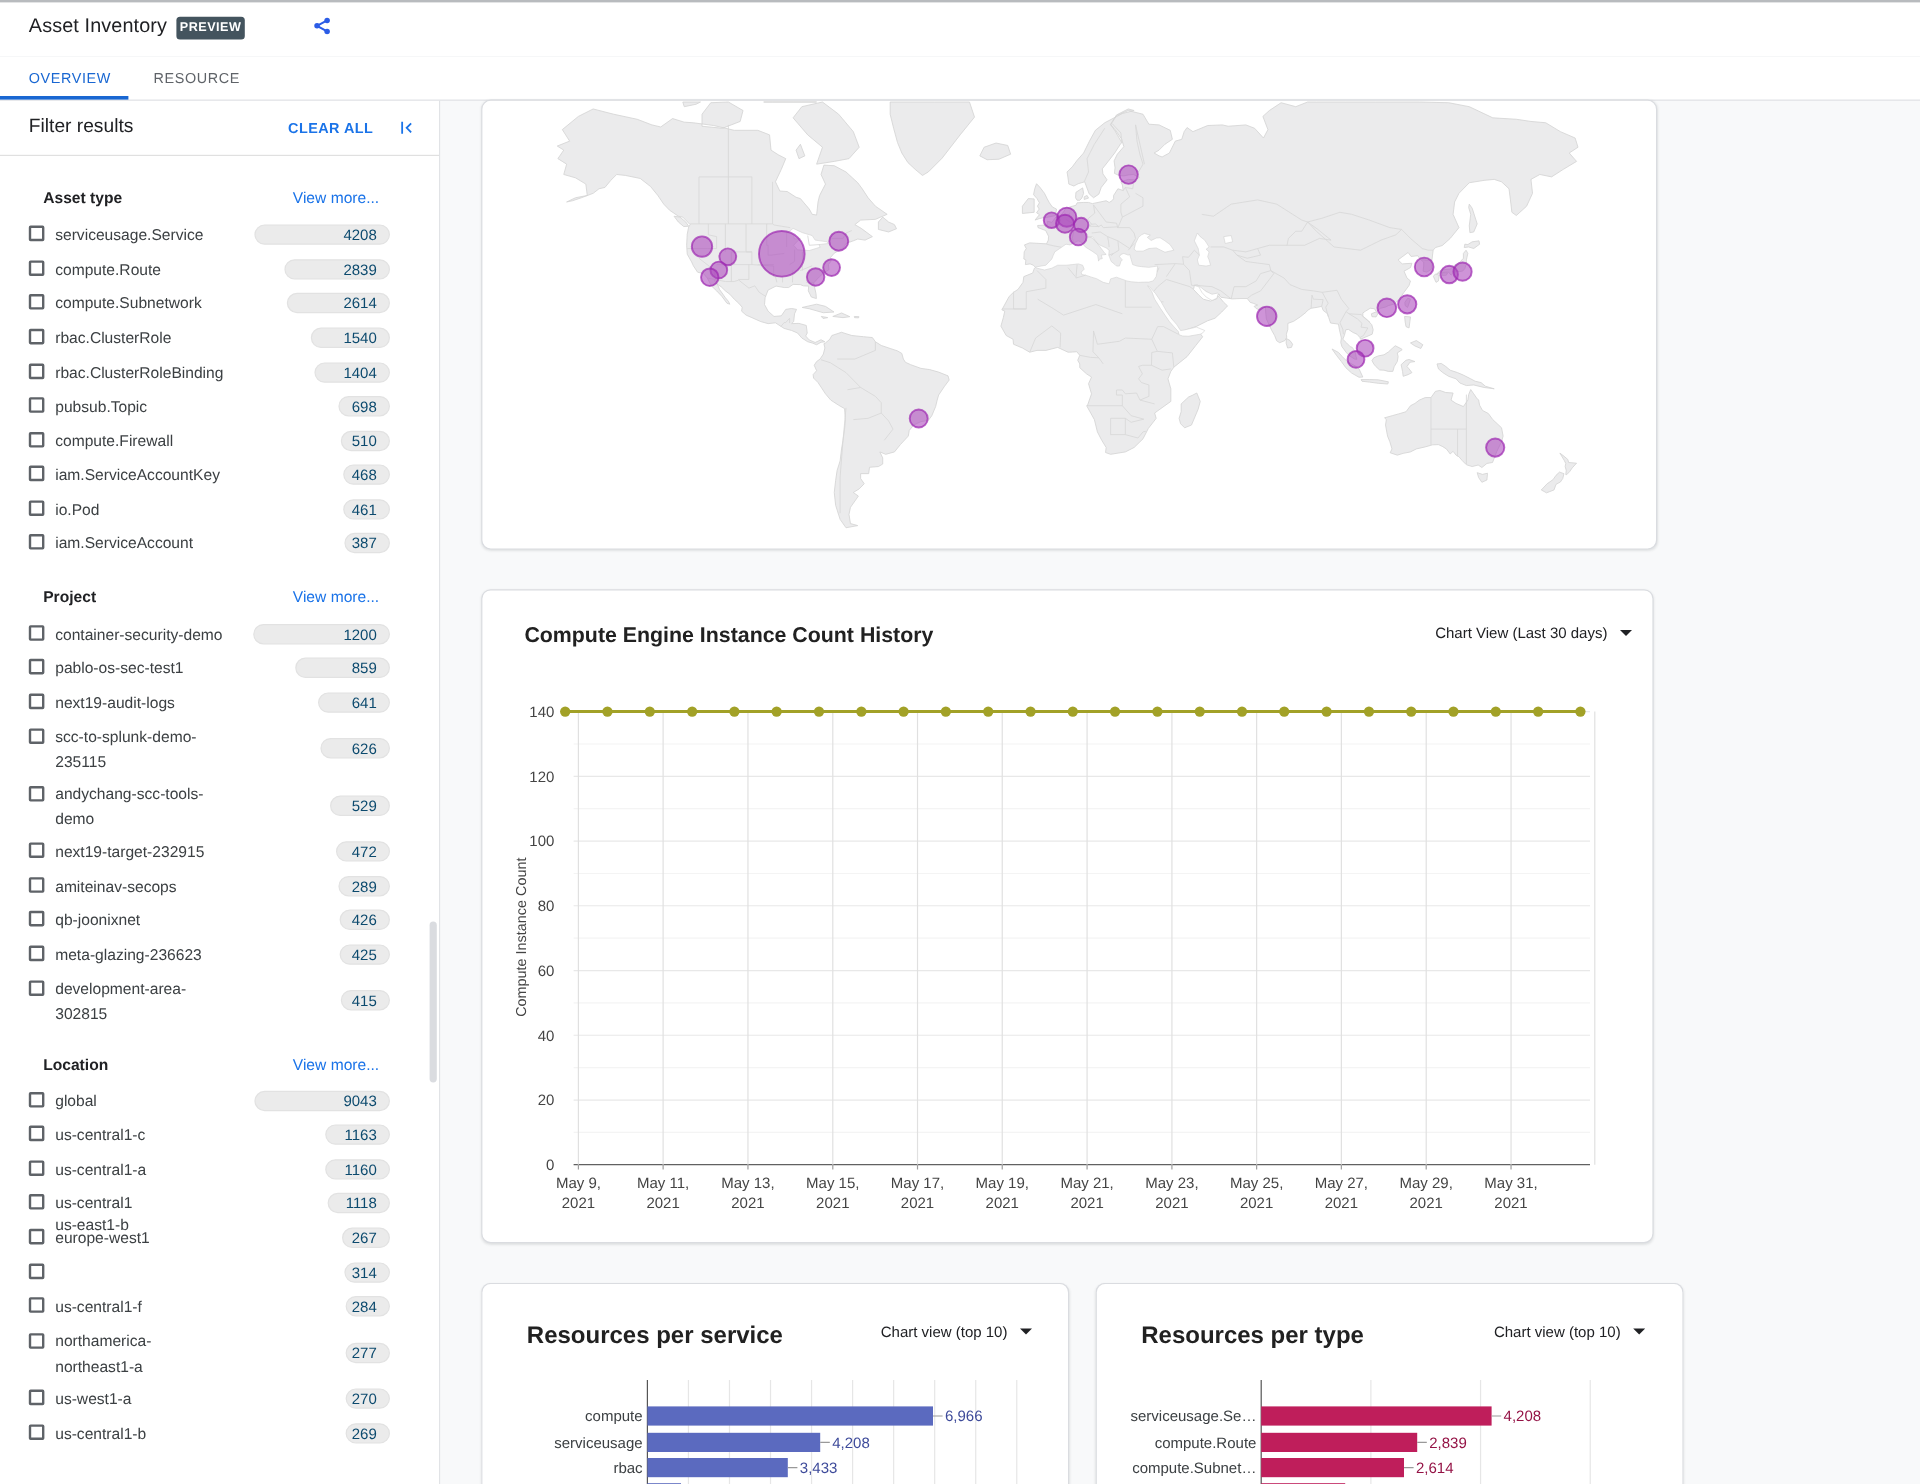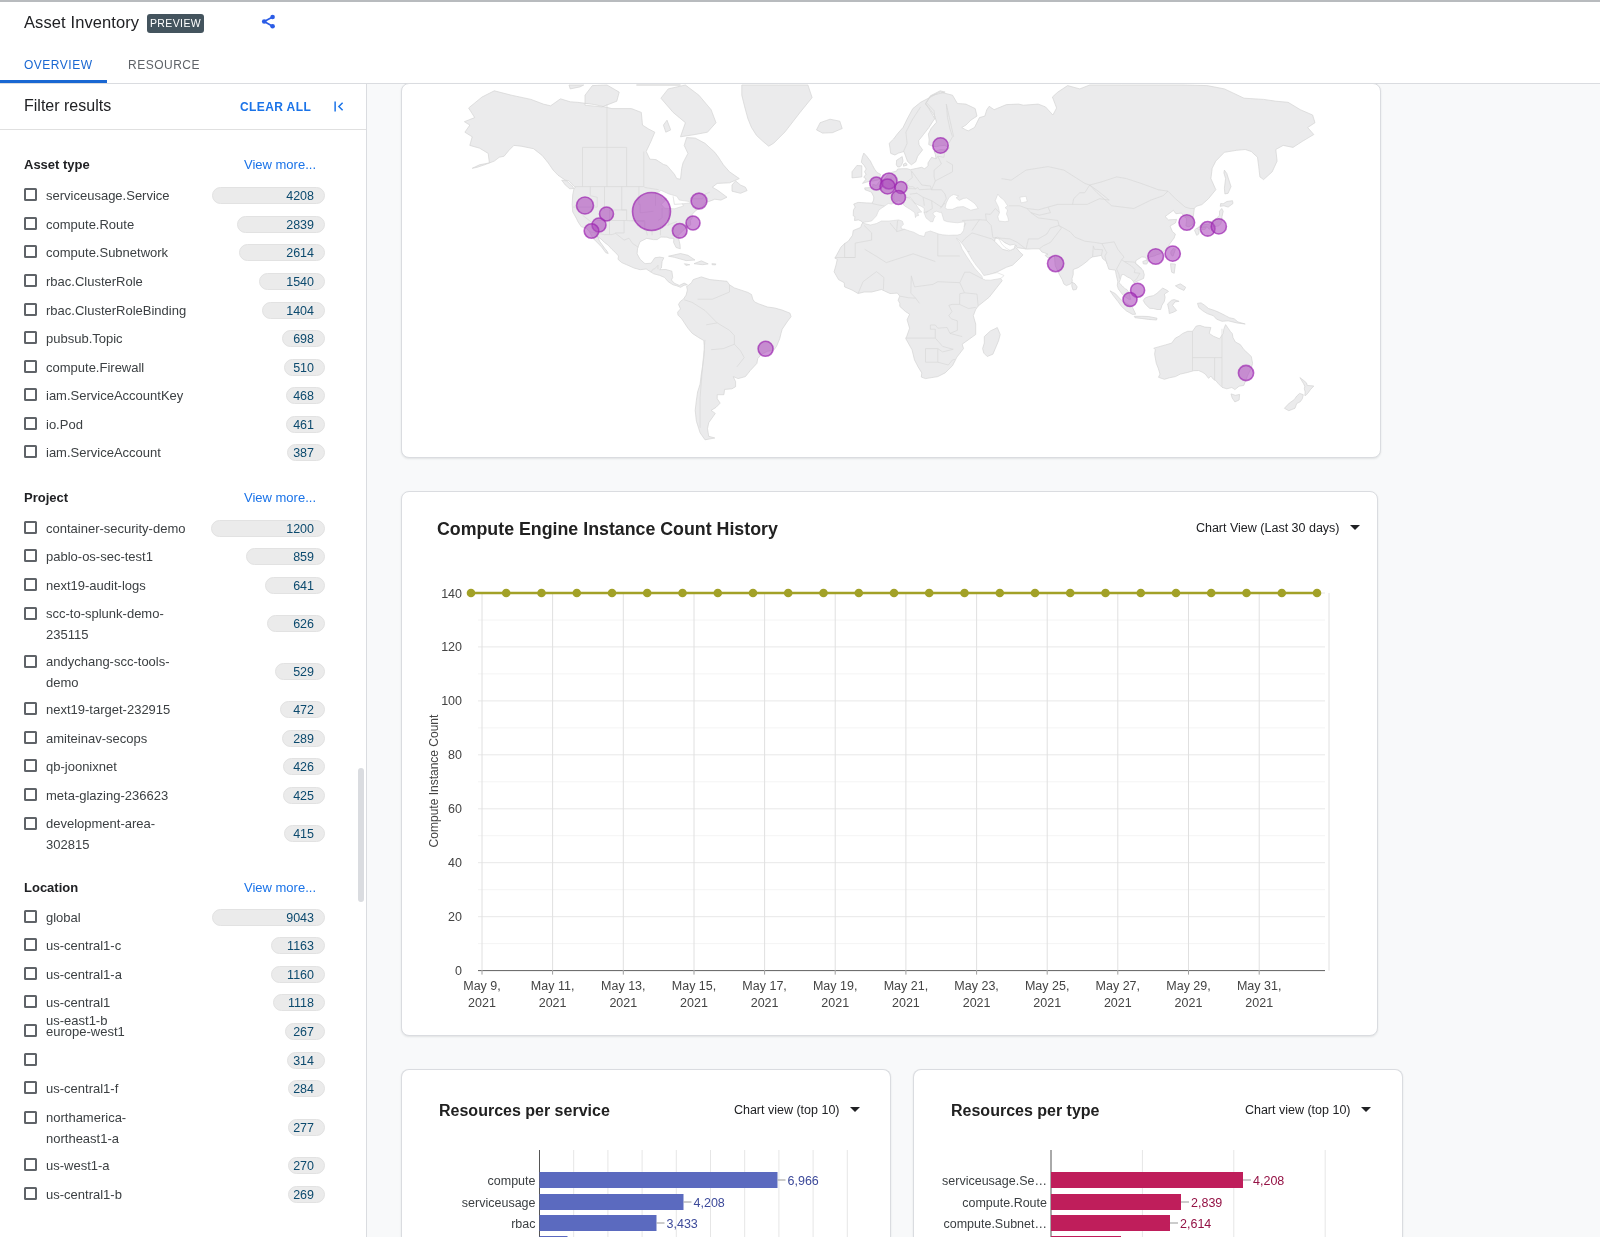--- a/index.html
+++ b/index.html
@@ -8,7 +8,7 @@
 .hdr{position:absolute;left:0;top:0;width:1600px;height:47px;background:#fff;border-bottom:1px solid #dadce0;}
 .hdr-top{position:absolute;left:0;top:0;width:1600px;height:2px;background:#b8bbbe;}
 .title{position:absolute;left:24px;top:13px;font-size:16.5px;color:#202124;letter-spacing:0.1px;}
-.badge{position:absolute;left:147px;top:14px;width:57px;height:19px;background:#44545e;border-radius:3px;color:#fff;font-size:10.5px;font-weight:normal;letter-spacing:0.4px;text-align:center;line-height:19px;}
+.badge{position:absolute;left:147px;top:14px;width:57px;height:19px;background:#44545e;border-radius:3px;color:#fff;font-size:10.5px;font-weight:bold;letter-spacing:0.4px;text-align:center;line-height:19px;}
 .tabs{position:absolute;left:0;top:47px;width:1600px;height:36px;background:#fff;border-bottom:1px solid #dadce0;}
 .tab{position:absolute;top:0;height:36px;line-height:36px;font-size:12px;font-weight:normal;letter-spacing:0.5px;}
 .tab.on{color:#1967d2;}

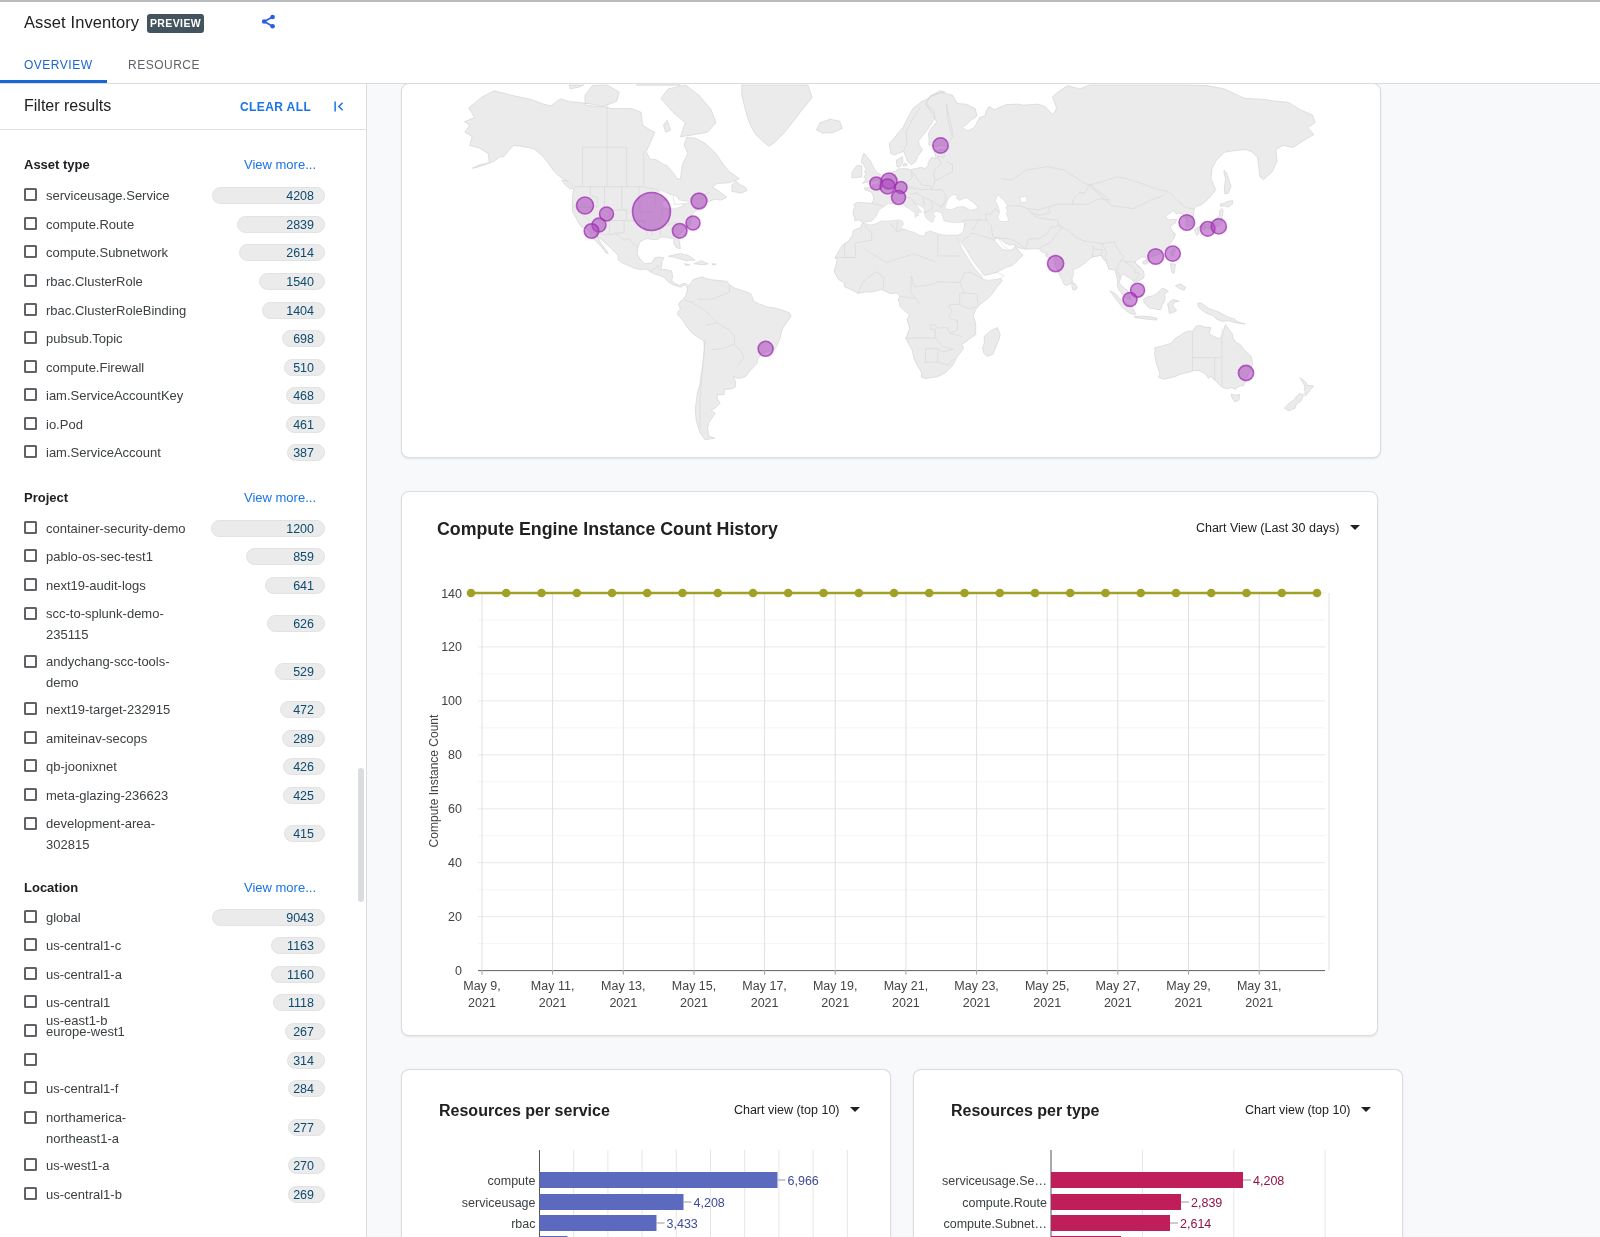--- a/index.html
+++ b/index.html
@@ -18,7 +18,7 @@
 .filterhdr{position:absolute;left:0;top:0;width:366px;height:45px;border-bottom:1px solid #e0e0e0;}
 .fr{position:absolute;left:24px;top:13px;font-size:16px;color:#202124;}
 .clearall{position:absolute;left:240px;top:16px;font-size:12px;font-weight:bold;color:#1a73e8;letter-spacing:0.4px;}
-.sechdr{position:absolute;font-size:13px;font-weight:bold;color:#202124;}
+.sechdr{position:absolute;font-size:13px;font-weight:bold;color:#202124;margin-left:12px;}
 .viewmore{position:absolute;font-size:13px;color:#1a73e8;}
 .cb{position:absolute;width:9px;height:9px;border:2px solid #5f6368;border-radius:1.5px;background:#fff;}
 .lbl{position:absolute;font-size:13px;color:#3c4043;line-height:21px;}

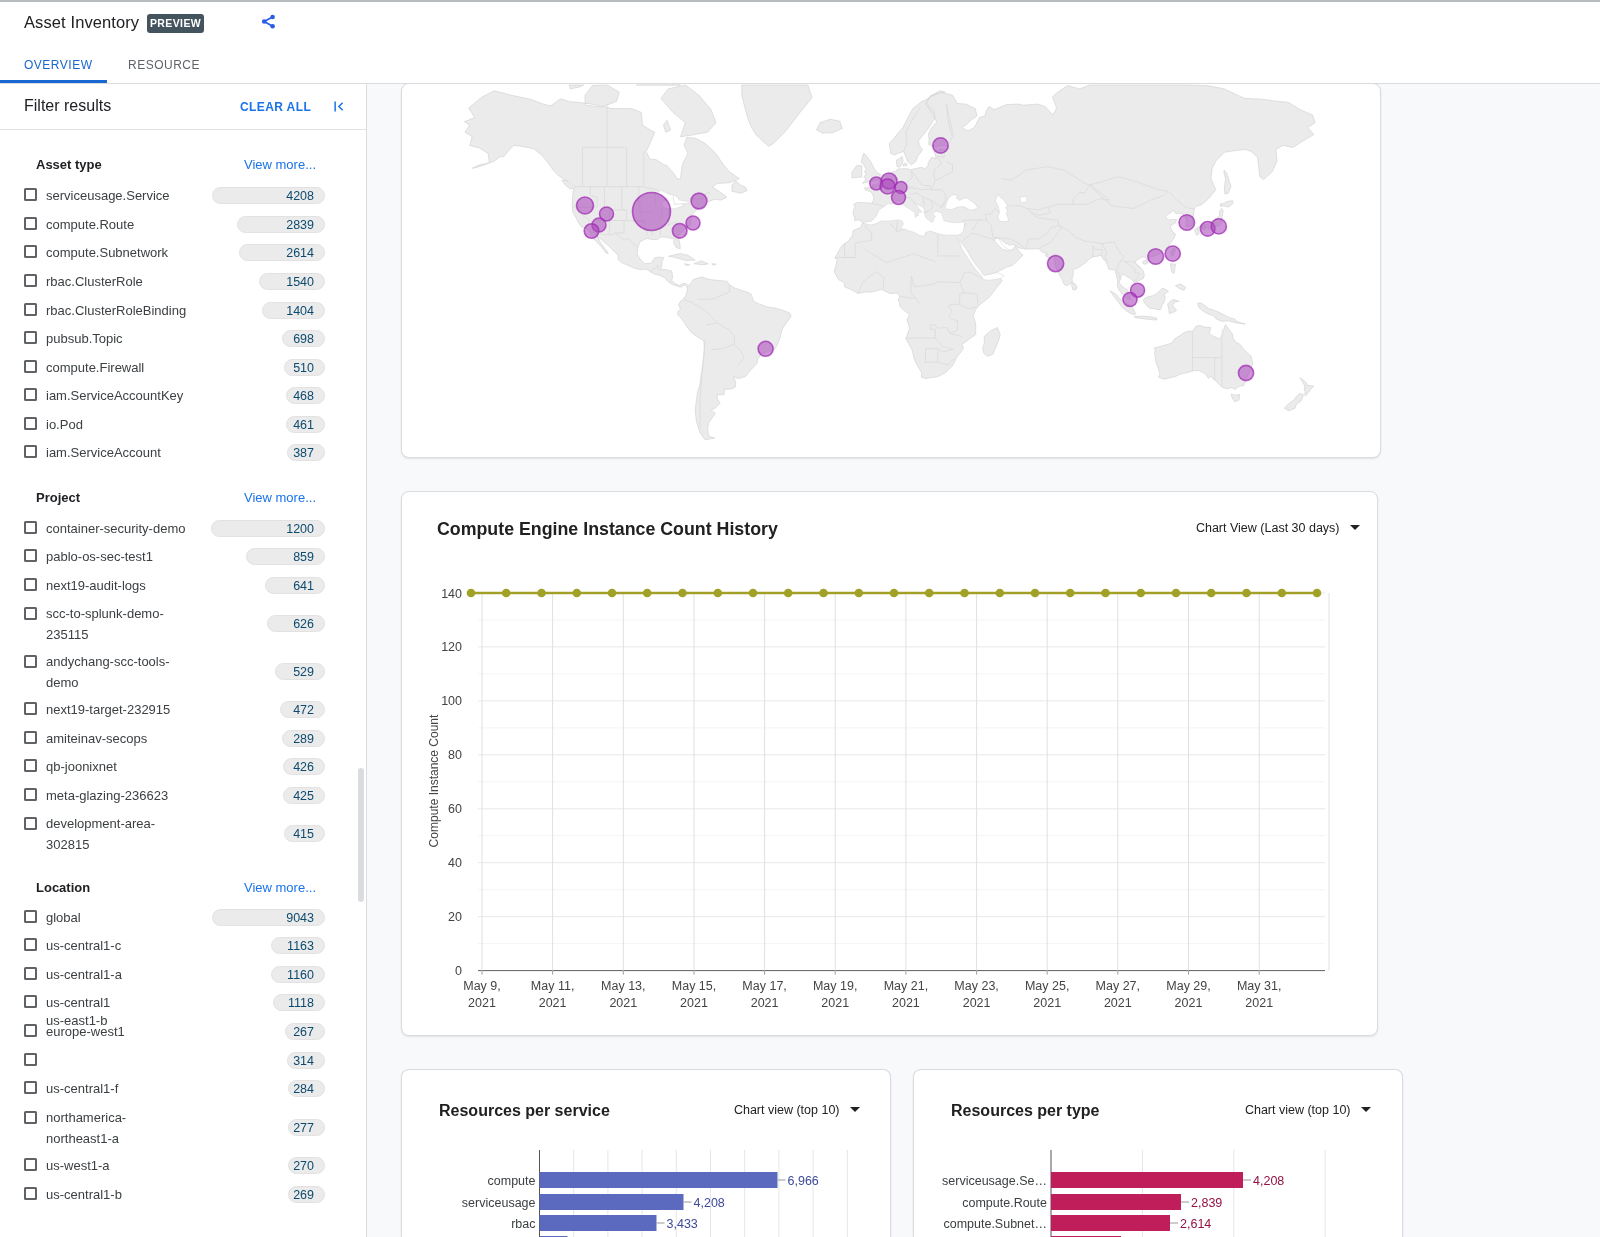--- a/index.html
+++ b/index.html
@@ -25,7 +25,7 @@
 .pill{position:absolute;background:#ebebeb;border:1px solid #e2e2e2;border-radius:9px;height:17px;font-size:12.5px;color:#0c4a6e;text-align:right;line-height:17px;box-sizing:border-box;padding-right:10px;}
 .main{position:absolute;left:367px;top:84px;width:1233px;height:1153px;background:#f8f9fa;}
 .card{position:absolute;background:#fff;border:1px solid #dadce0;border-radius:8px;box-sizing:border-box;box-shadow:0 1px 2px rgba(60,64,67,0.12);}
-.ctitle{position:absolute;font-size:16px;font-weight:bold;color:#212121;letter-spacing:0px;}
+.ctitle{position:absolute;font-size:20px;font-weight:bold;color:#212121;letter-spacing:0px;}
 .csel{position:absolute;font-size:12.5px;color:#202124;white-space:nowrap;}
 .caret{display:inline-block;width:0;height:0;border-left:5px solid transparent;border-right:5px solid transparent;border-top:5px solid #202124;vertical-align:middle;margin-left:7px;margin-bottom:2px;}
 .scroll{position:absolute;left:358px;top:684px;width:6px;height:134px;background:#dadce0;border-radius:3px;}

